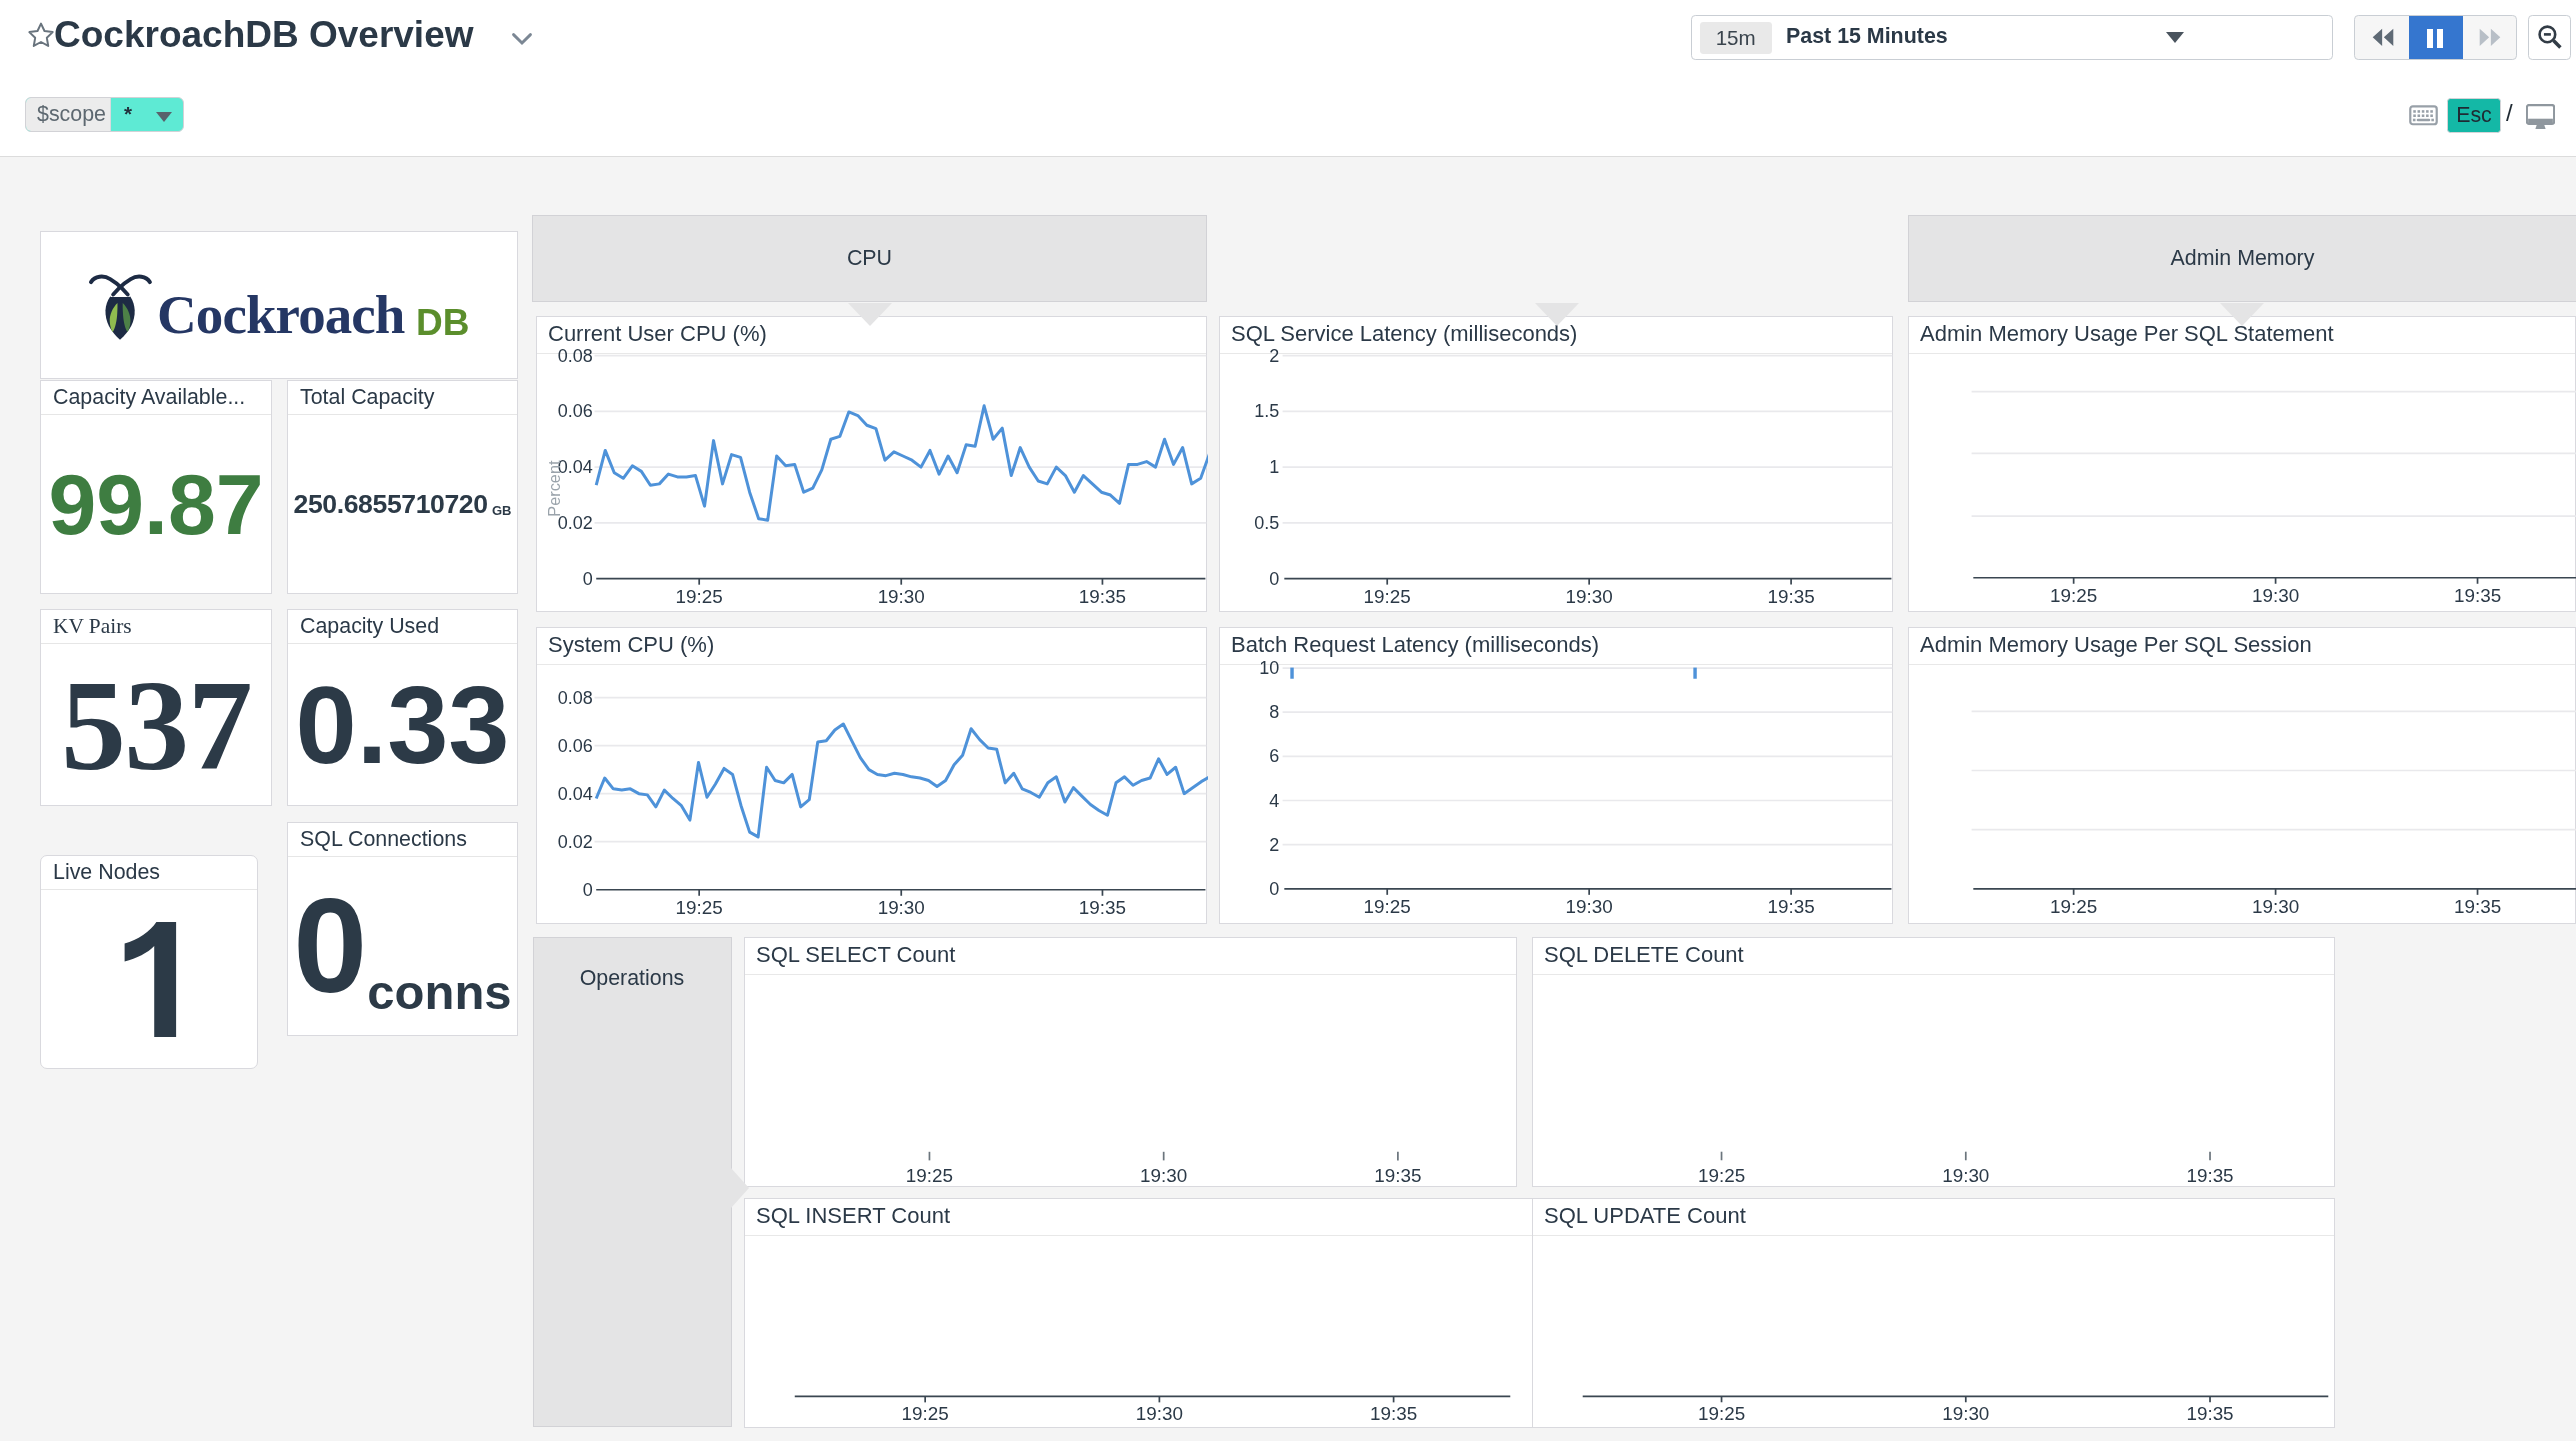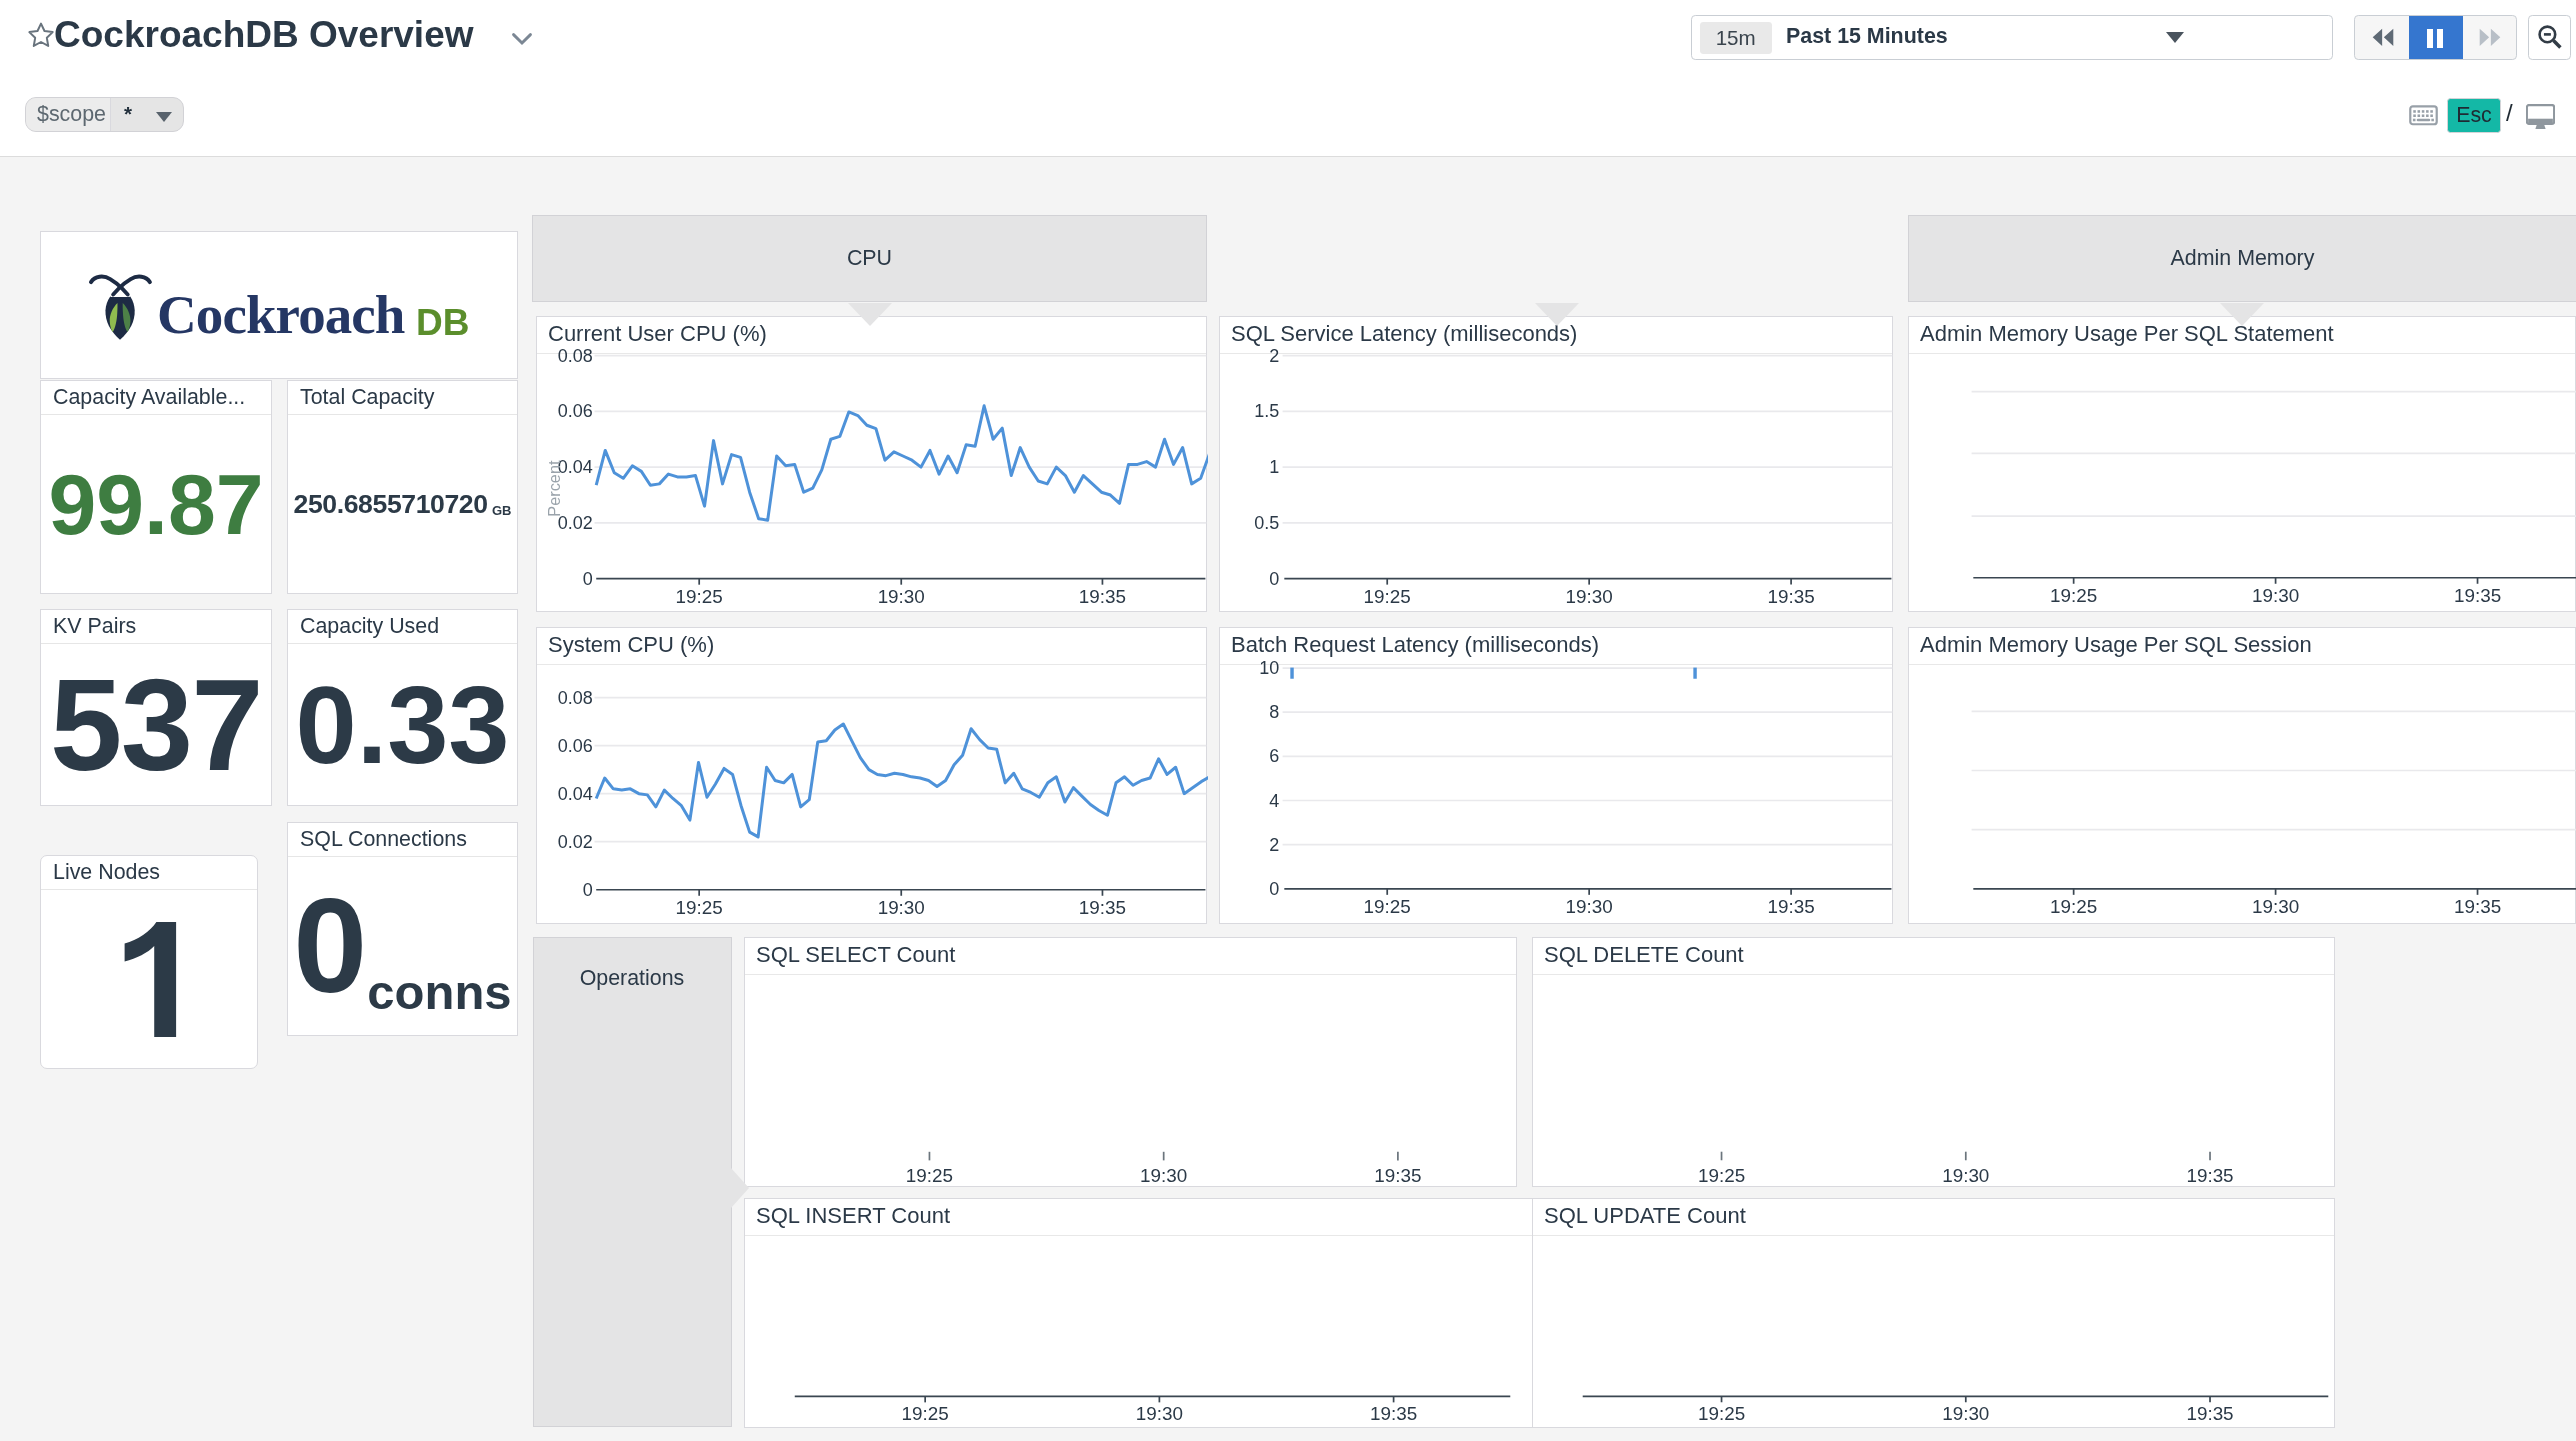--- a/index.html
+++ b/index.html
@@ -48,7 +48,7 @@
       </svg>
 </div>
 
-<div style="position:absolute;left:25px;top:97px;width:159px;height:35px;border:0.9px solid #d2d2d6;border-radius:11px;background:#e5e5e5;overflow:hidden;">
+<div style="position:absolute;left:25px;top:97px;width:159px;height:35px;border:0.9px solid #d2d2d6;border-radius:6px;background:#5eead4;overflow:hidden;">
   <div style="position:absolute;left:0;top:0;width:85px;height:35px;background:#ececec;border-right:0.9px solid #d9d9de;font-size:21.4px;color:#5d6870;line-height:33px;padding-left:11px;">$scope</div>
   <div style="position:absolute;left:98px;top:4.3px;font-size:20.6px;font-weight:bold;color:#22303c;">*</div>
   <div style="position:absolute;left:130px;top:13.7px;width:0;height:0;border-left:8.6px solid transparent;border-right:8.6px solid transparent;border-top:10.3px solid #58626c;"></div>

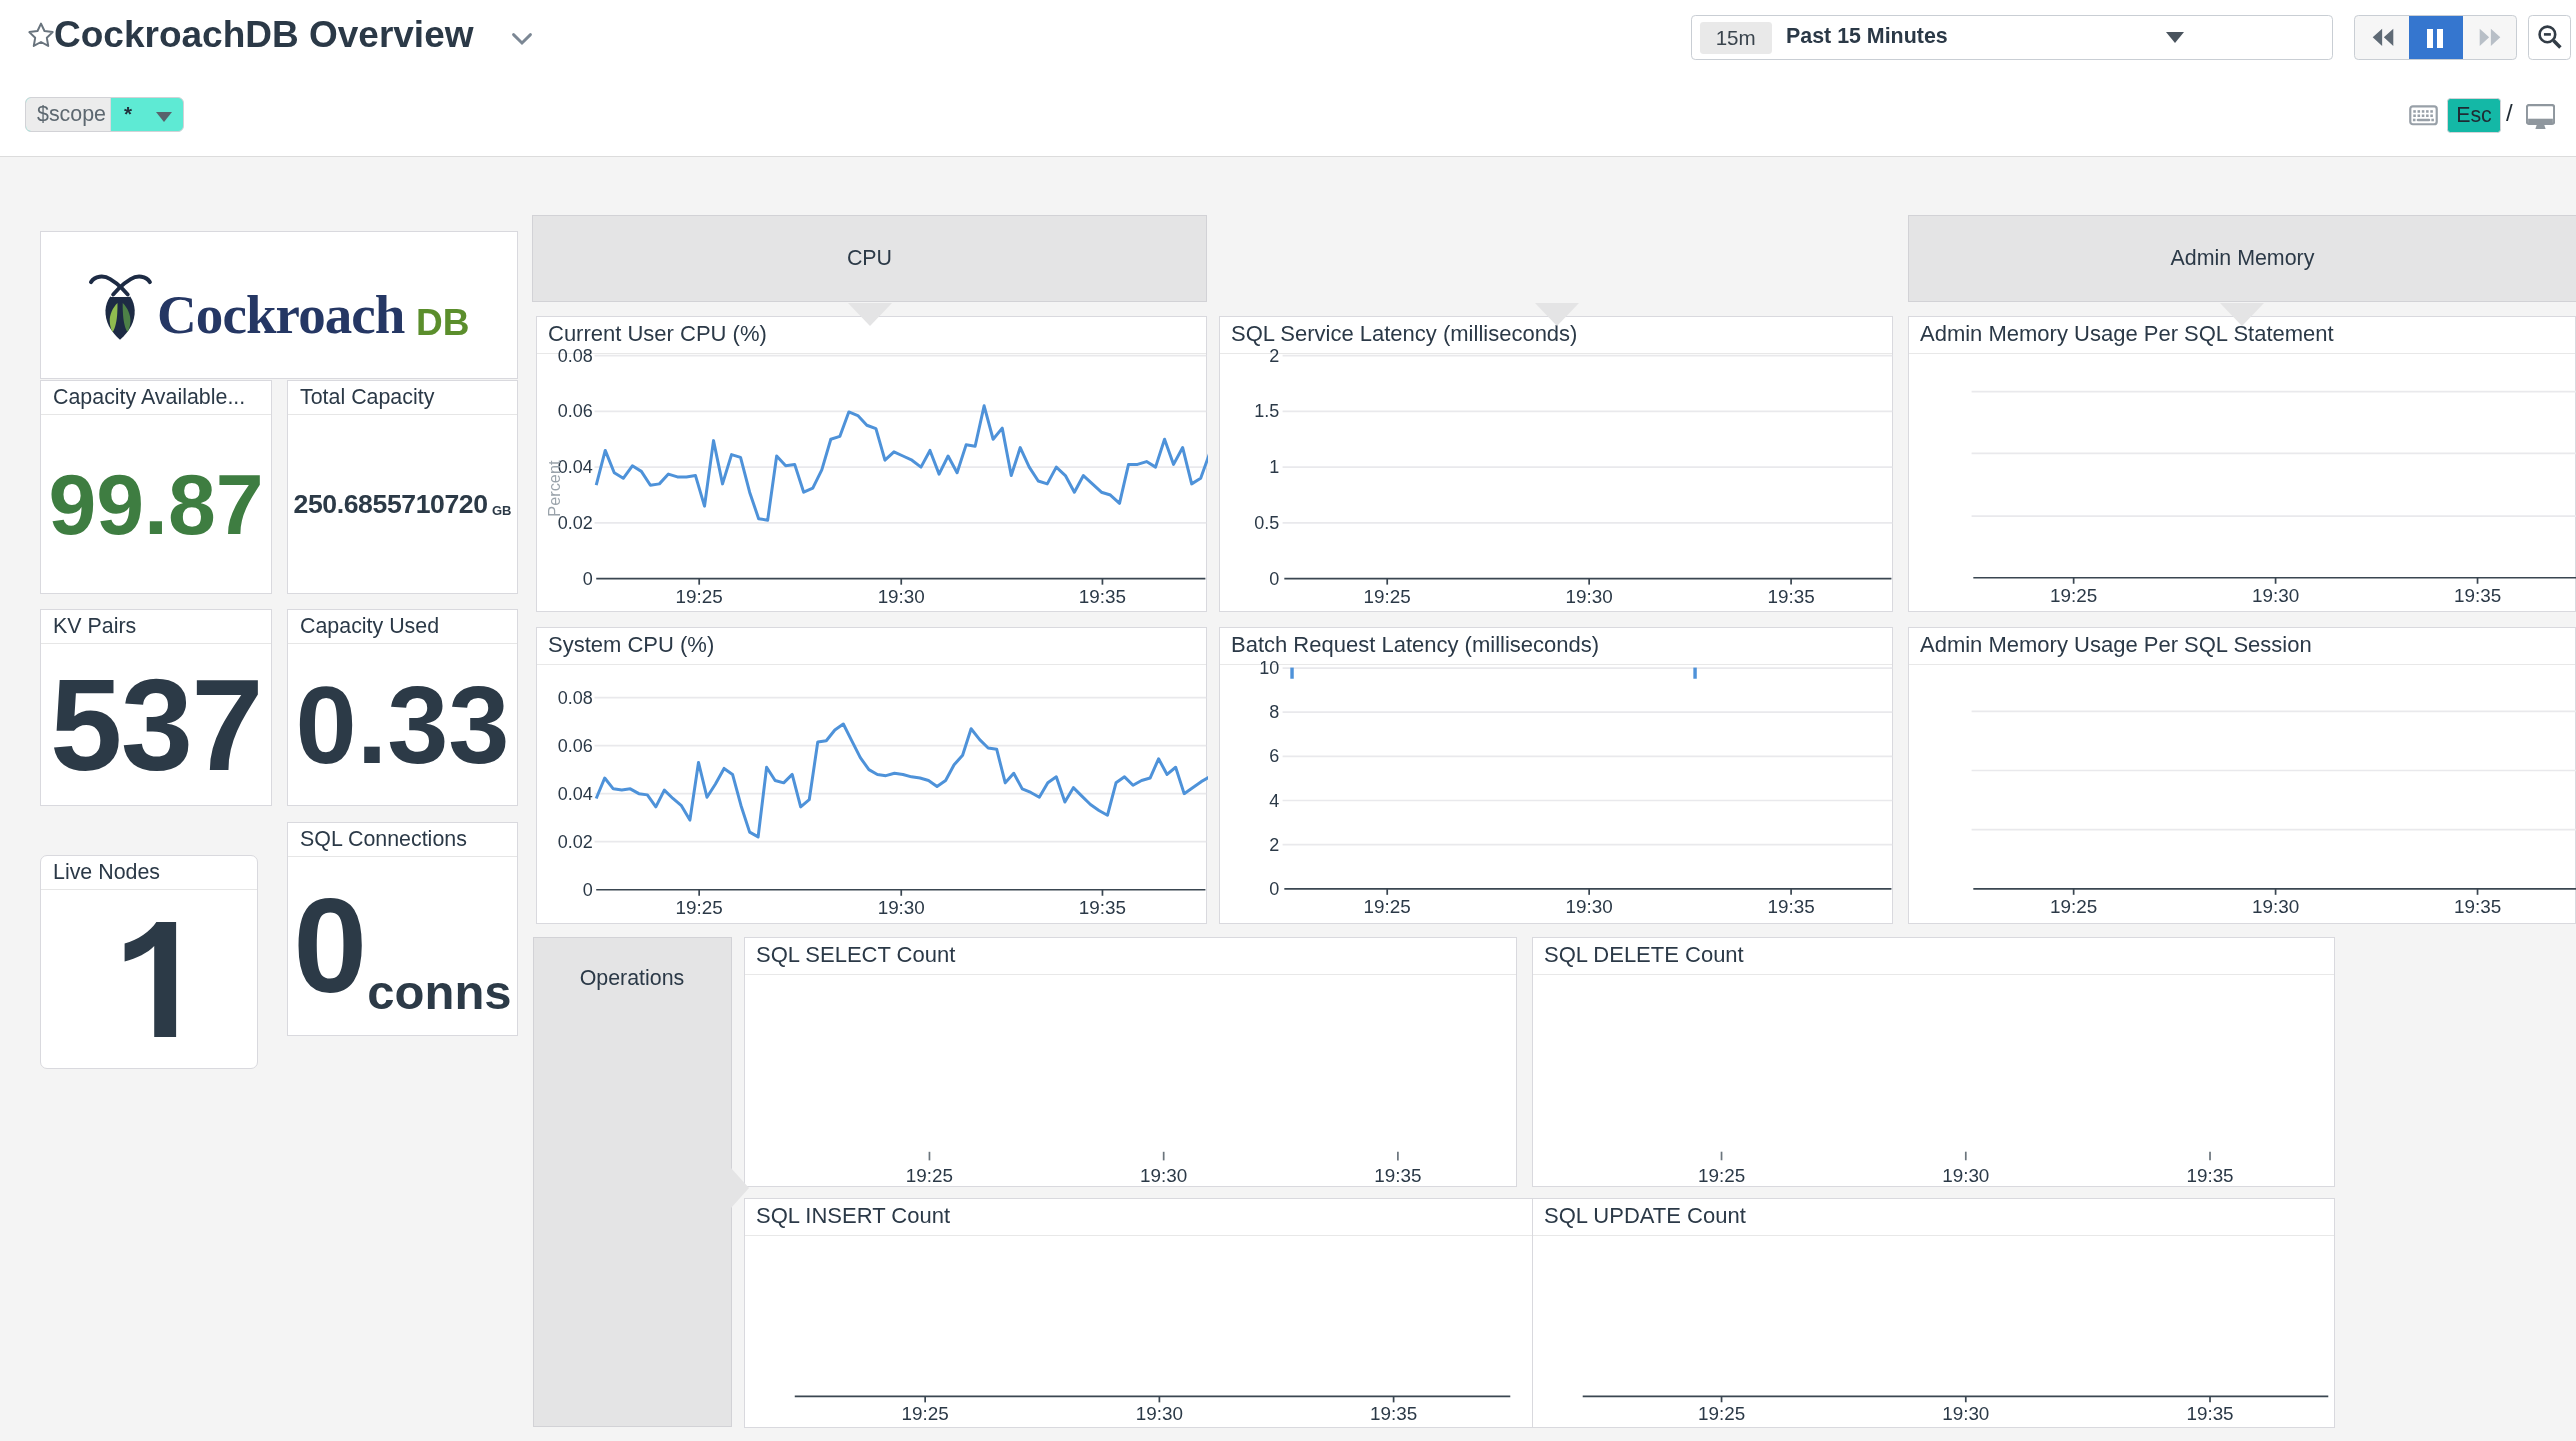--- a/index.html
+++ b/index.html
@@ -116,7 +116,7 @@
   <div class="t">Total Capacity</div>
   <div class="v" style="font-size:26.6px;letter-spacing:-0.4px;">250.6855710720<span style="font-size:13px;margin-left:4.3px;margin-top:12px;letter-spacing:0">GB</span></div>
 </div>
-<div class="card stat" style="left:40px;top:609px;width:232px;height:197px;">
+<div class="card stat" style="left:40px;top:609px;width:232px;height:197px;font-family:Liberation Serif, serif;">
   <div class="t">KV Pairs</div>
   <div class="v" style="font-size:130px;letter-spacing:-1.7px;">537</div>
 </div>

